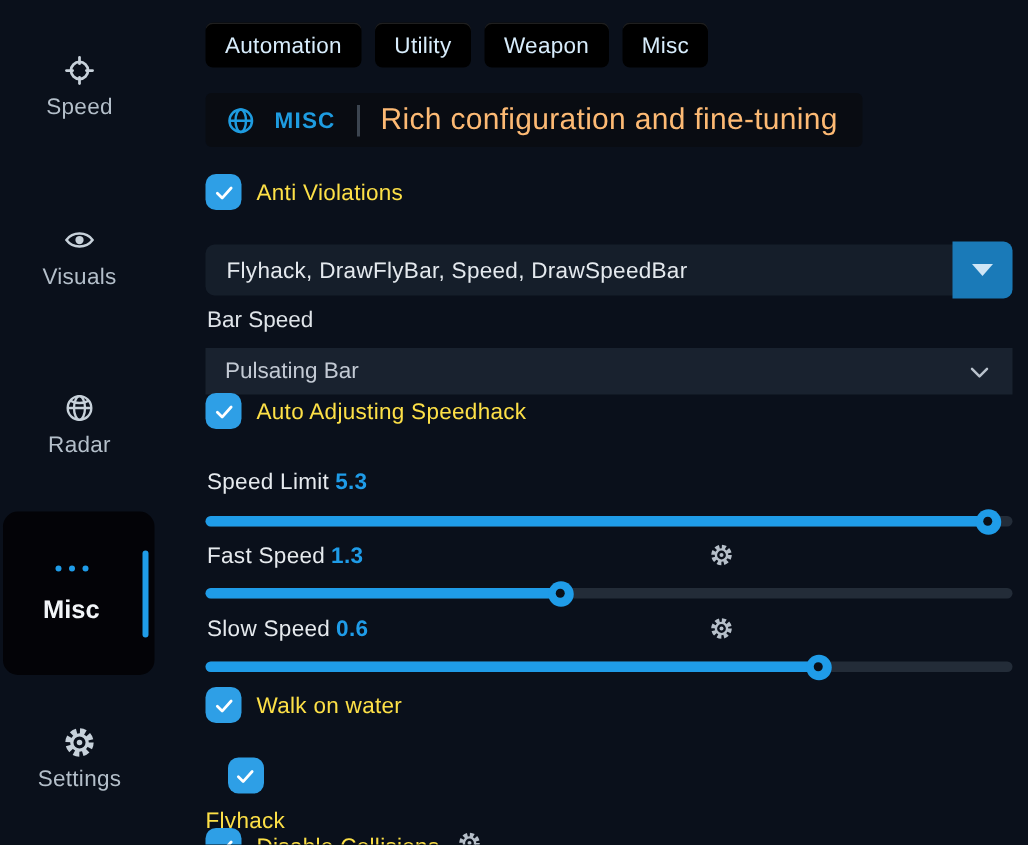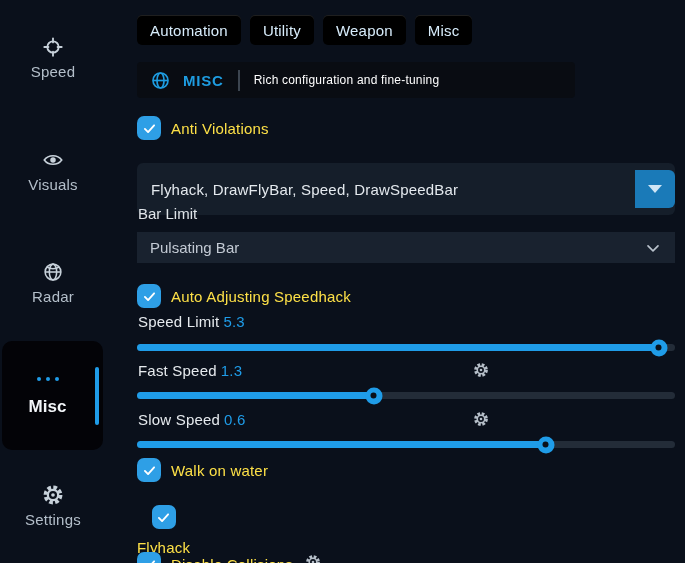--- a/index.html
+++ b/index.html
@@ -40,7 +40,7 @@
   }
   .header-bar .title { color:#1e9ce0; font-weight:bold; font-size:15px; letter-spacing:0.8px; margin-left:12px; }
   .header-bar .divider { width:2px; height:21px; background:#3c4550; margin:0 14px; }
-  .header-bar .subtitle { color:#ffffff; font-size:12px; letter-spacing:0.2px; }
+  .header-bar .subtitle { color:#fdba74; font-size:20px; letter-spacing:0.2px; }
 
   
   .check-row { position:absolute; left:137px; display:flex; align-items:center; gap:10px; }

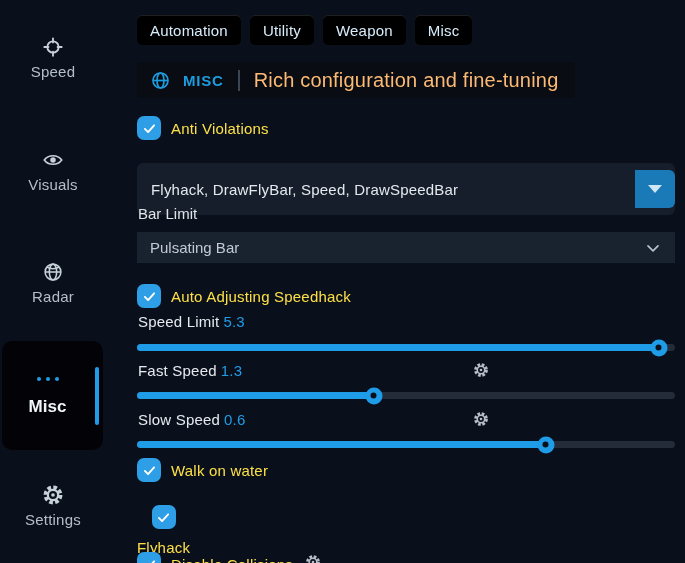--- a/index.html
+++ b/index.html
@@ -53,7 +53,7 @@
 
   
   .multiselect {
-    position:absolute; left:137px; top:163px; width:538px; height:52px;
+    position:absolute; left:137px; top:163px; width:538px; height:34px;
     background:#151e2a; border-radius:6px; display:flex; align-items:center; cursor:pointer;
   }
   .multiselect .value { flex:1; padding-left:14px; font-size:15px; color:#e4e9ee; letter-spacing:0.2px; }

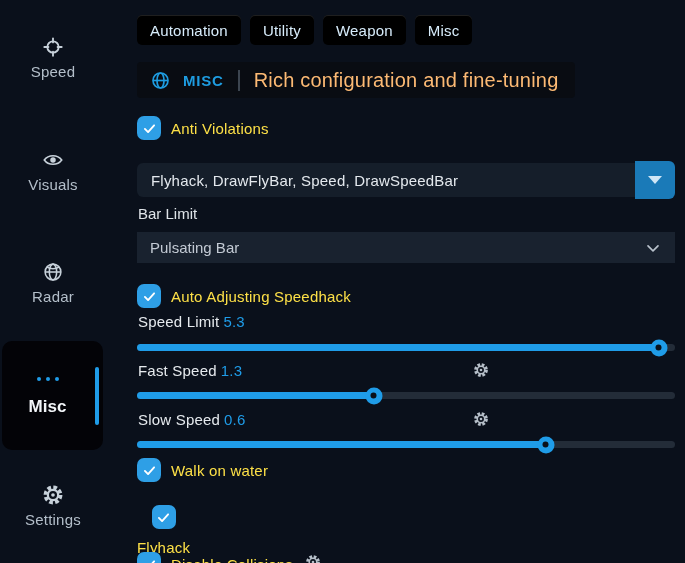--- a/index.html
+++ b/index.html
@@ -218,7 +218,7 @@
     </span>
   </div>
 
-  <div class="field-label">Bar Limit</div>
+  <div class="field-label">Bar Speed</div>
   <div class="select">
     <span class="value">Pulsating Bar</span>
     <span class="chev">

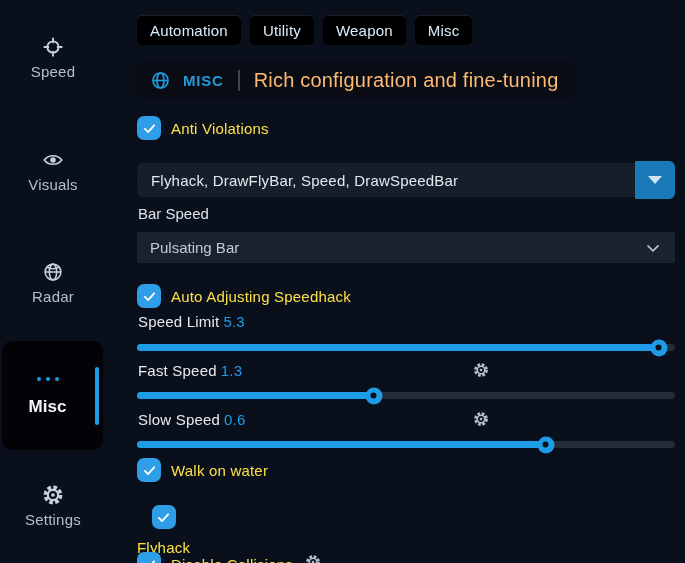--- a/index.html
+++ b/index.html
@@ -228,7 +228,7 @@
       </span>
   </div>
 
-  <div class="check-row" style="top:284px;">
+  <div class="check-row" style="top:262px;">
     <span class="checkbox">
         <svg width="17" height="17" viewBox="0 0 24 24">
           <use href="#ic-check"></use>

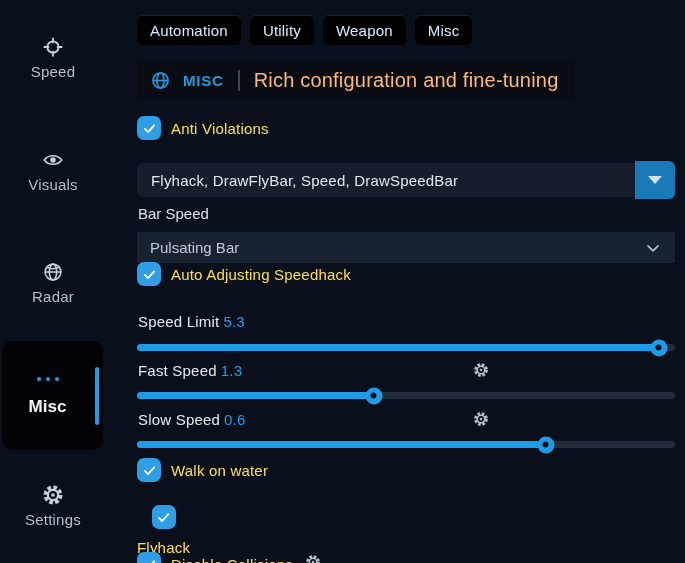--- a/index.html
+++ b/index.html
@@ -74,7 +74,7 @@
 
   
   .slider-label { position:absolute; left:138px; font-size:15px; color:#e6eaee; letter-spacing:0.2px; }
-  .slider-label .val { color:#1f9ce8; font-weight:normal; margin-left:4px; }
+  .slider-label .val { color:#1f9ce8; font-weight:bold; margin-left:4px; }
   .gear-float { position:absolute; left:473px; }
   .track {
     position:absolute; left:137px; width:538px; height:7px; border-radius:4px;

